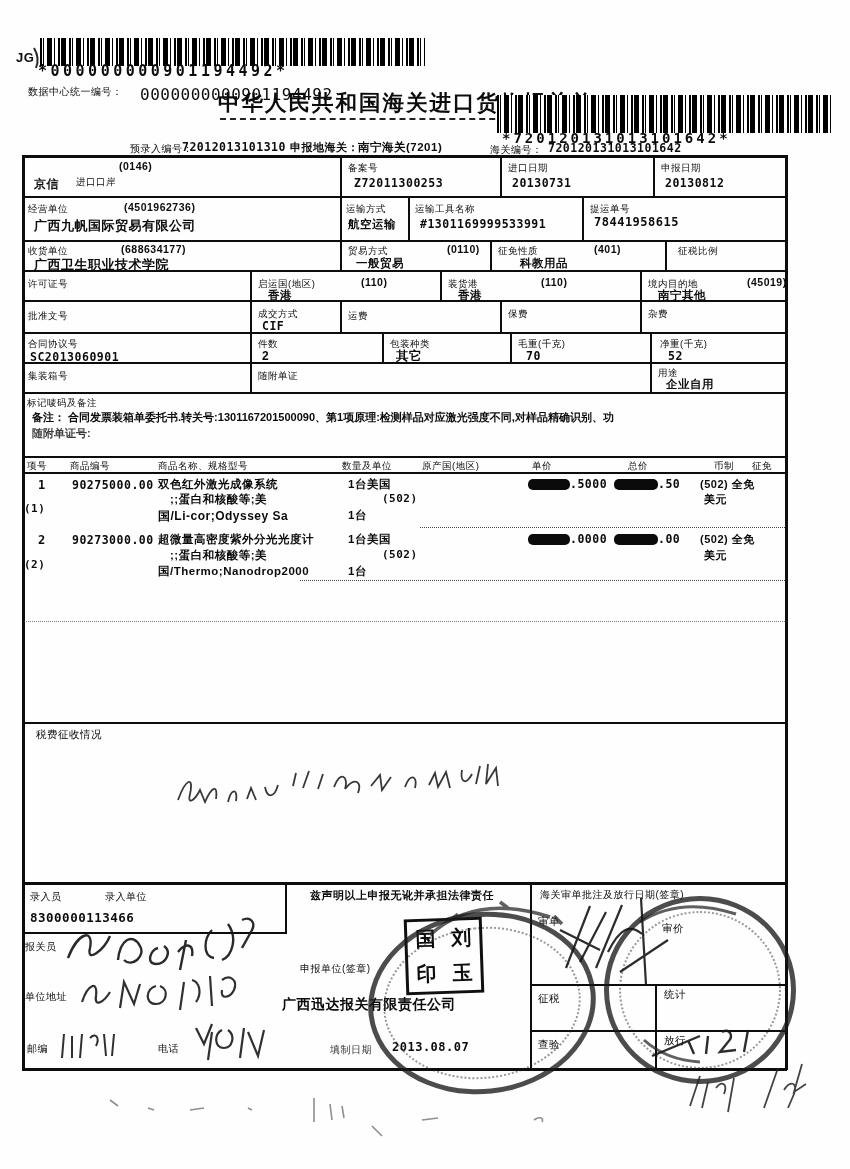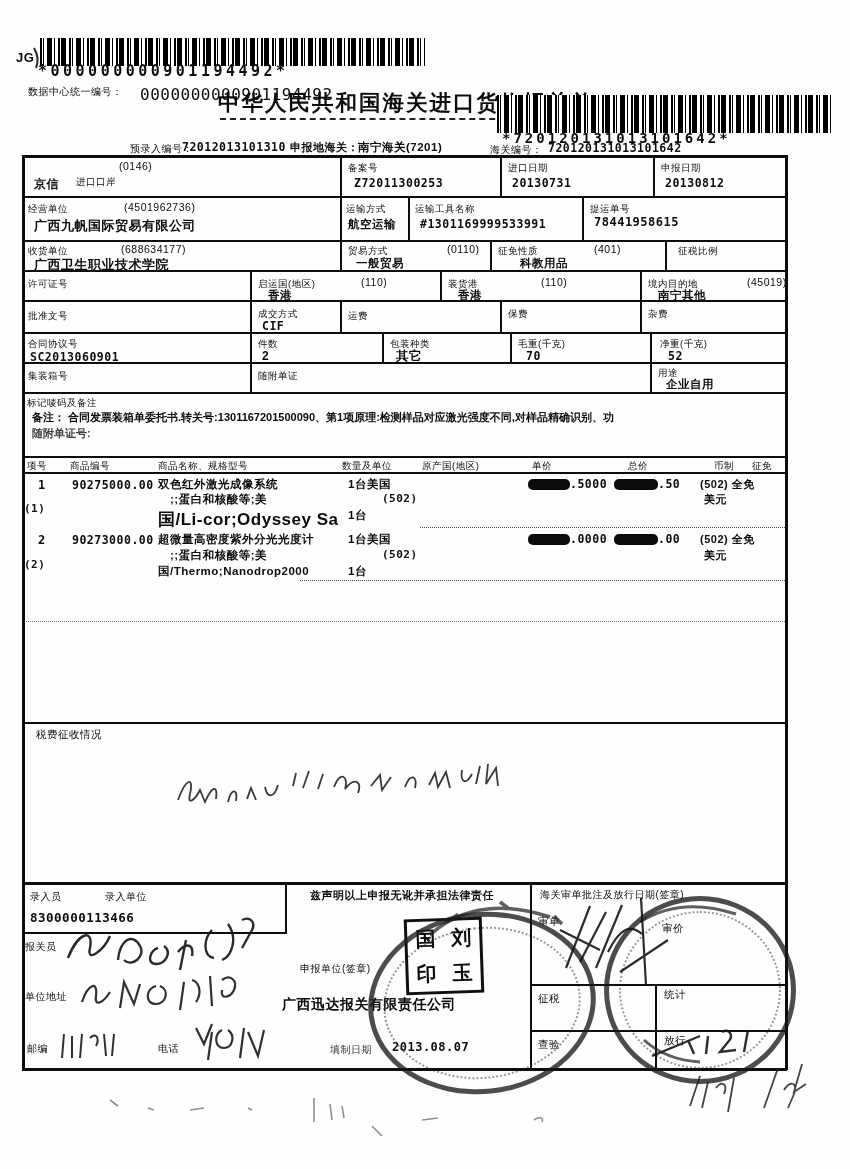--- a/index.html
+++ b/index.html
@@ -6,7 +6,7 @@
   #sheet{position:relative;width:850px;height:1169px;background:#fefefe;margin:0 auto;
          font-family:"Liberation Sans",sans-serif;color:#0c0c0c;overflow:hidden;}
   .lbl{position:absolute;font-weight:normal;font-size:9.5px;letter-spacing:.5px;white-space:nowrap;}
-  .code{position:absolute;font-weight:normal;font-size:10.5px;letter-spacing:.5px;white-space:nowrap;padding-left:29px;}
+  .code{position:absolute;font-weight:bold;font-size:10.5px;letter-spacing:.5px;white-space:nowrap;padding-left:29px;}
   .val{position:absolute;font-weight:bold;font-size:12px;letter-spacing:.5px;white-space:nowrap;}
   .mono{font-family:"DejaVu Sans Mono",monospace;}
   .hline,.vline{position:absolute;background:#0d0d0d;}

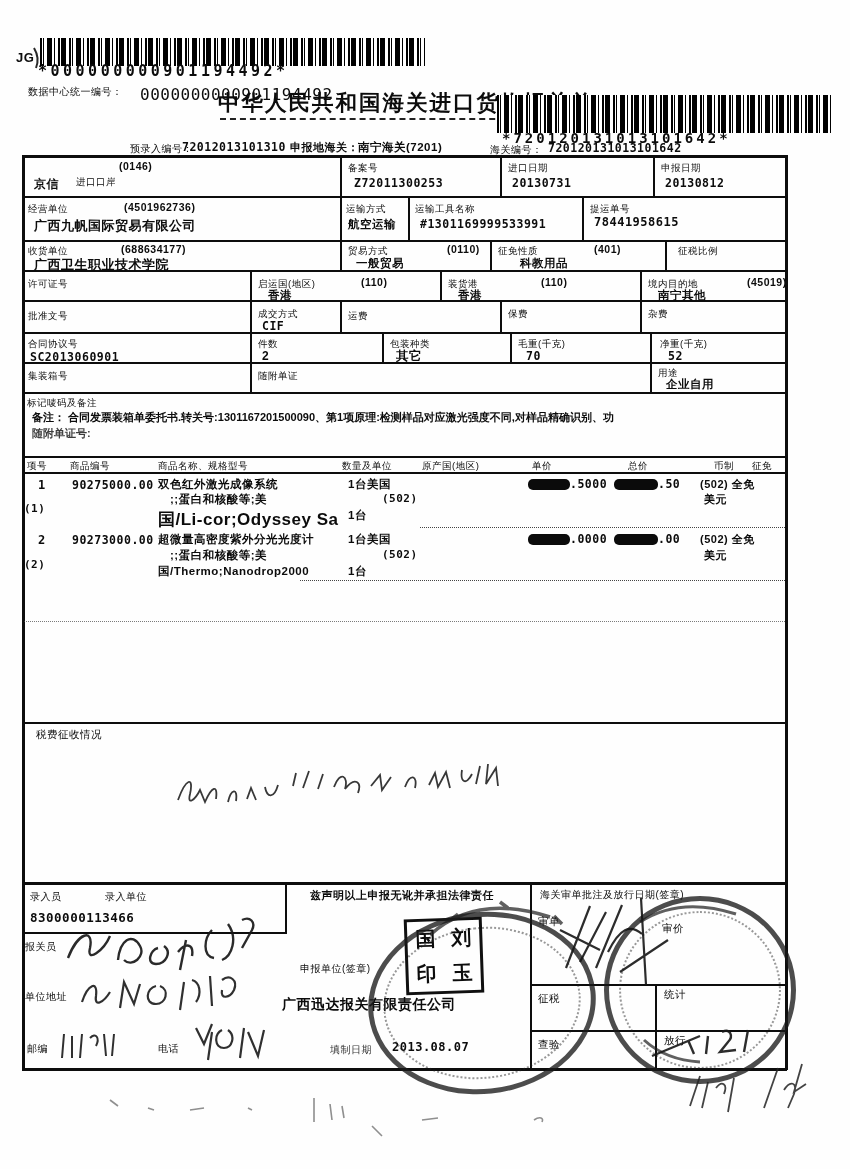--- a/index.html
+++ b/index.html
@@ -177,7 +177,7 @@
   <span class="val" style="left:158px;top:477px;font-size:11.5px;">双色红外激光成像系统</span>
   <span class="val" style="left:170px;top:492px;font-size:11.5px;">;;蛋白和核酸等;美</span>
   <span class="val mono" style="left:24px;top:502px;font-size:11px;">(1)</span>
-  <span class="val" style="left:158px;top:508px;font-size:17px;">国/Li-cor;Odyssey Sa</span>
+  <span class="val" style="left:158px;top:508px;font-size:12px;">国/Li-cor;Odyssey Sa</span>
   <span class="val" style="left:348px;top:477px;font-size:11.5px;">1台美国</span>
   <span class="val mono" style="left:382px;top:492px;font-size:11px;">(502)</span>
   <span class="val" style="left:348px;top:508px;font-size:11.5px;">1台</span>

